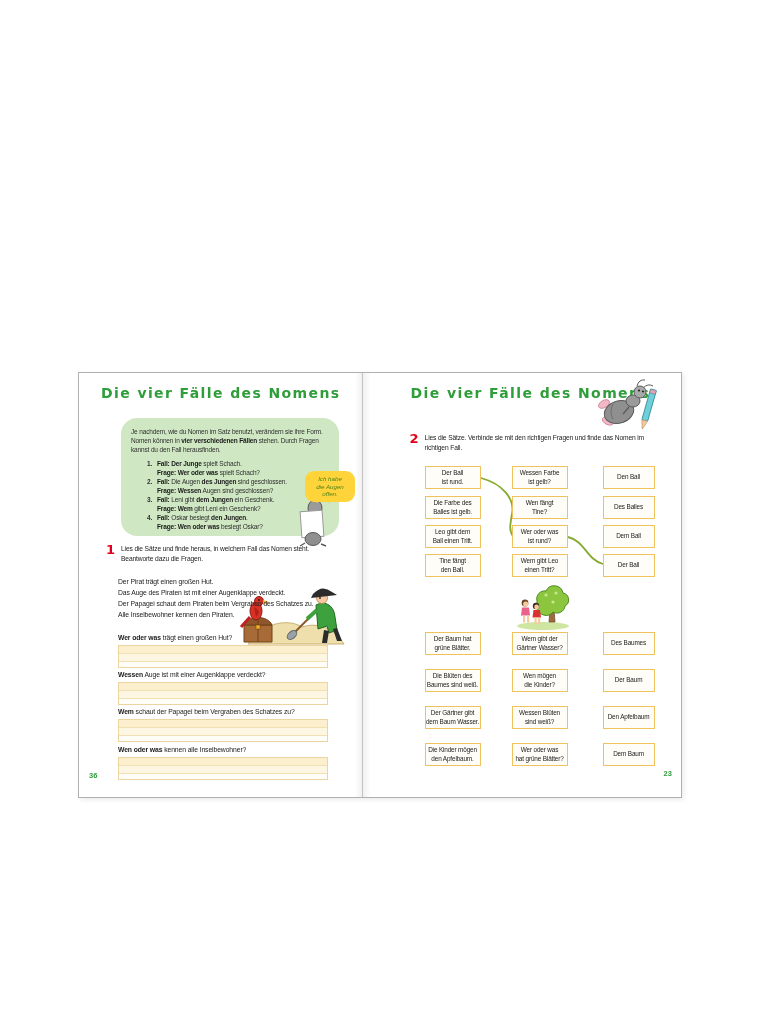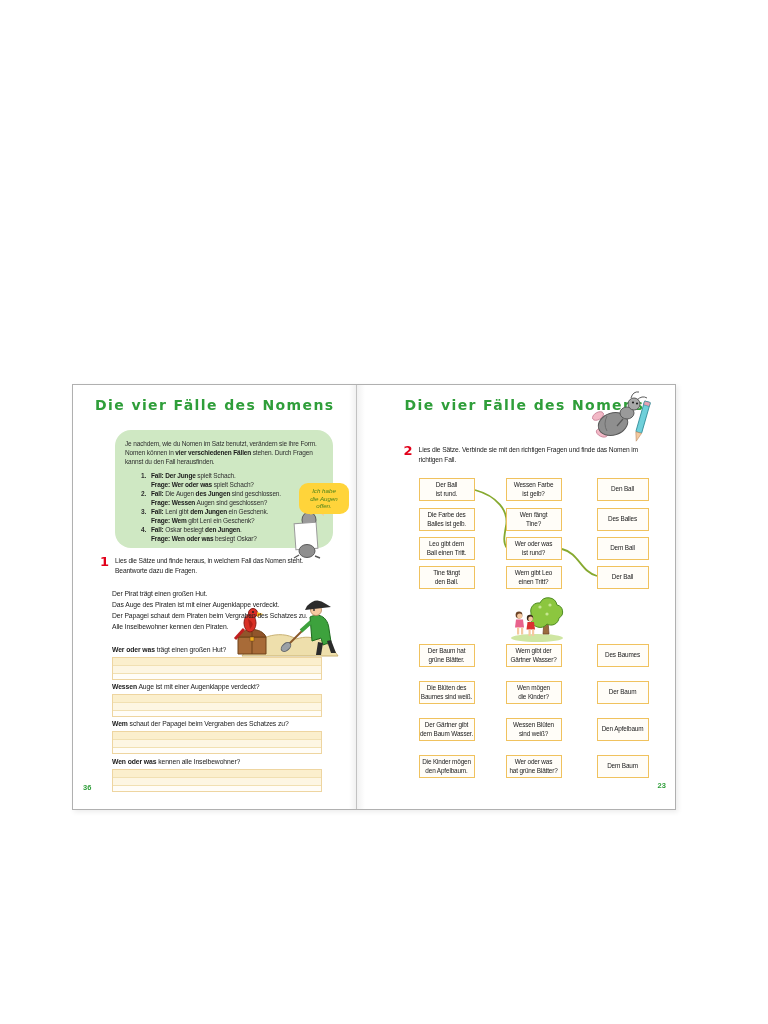--- a/index.html
+++ b/index.html
@@ -5,8 +5,8 @@
   html,body{margin:0;padding:0;background:#fff;}
   .canvas{position:relative;width:768px;height:1024px;background:#fff;overflow:hidden;
           font-family:"Liberation Sans",sans-serif;color:#222;}
-  .spread{position:absolute;left:72px;top:372px;width:604px;height:426px;background:#fff;
-          border:1px solid #b0b0b0;box-sizing:border-box;display:flex;box-shadow:2px 2px 5px rgba(0,0,0,.08);margin-top:12px;}
+  .spread{position:absolute;left:78px;top:372px;width:604px;height:426px;background:#fff;
+          border:1px solid #b0b0b0;box-sizing:border-box;display:flex;box-shadow:2px 2px 5px rgba(0,0,0,.08);}
   .page{position:relative;box-sizing:border-box;height:100%;}
   .page-left{width:284px;border-right:1px solid #c2c2c2;background:linear-gradient(to left,#f1f1f1 0,#fff 7px);}
   .page-right{width:319px;background:linear-gradient(to right,#f1f1f1 0,#fff 8px);}

